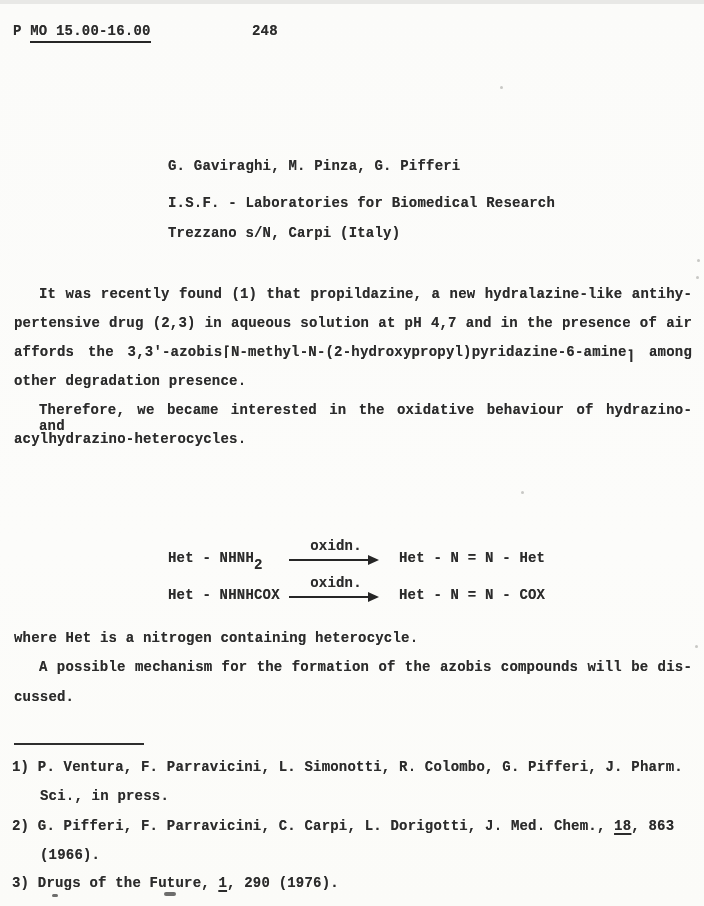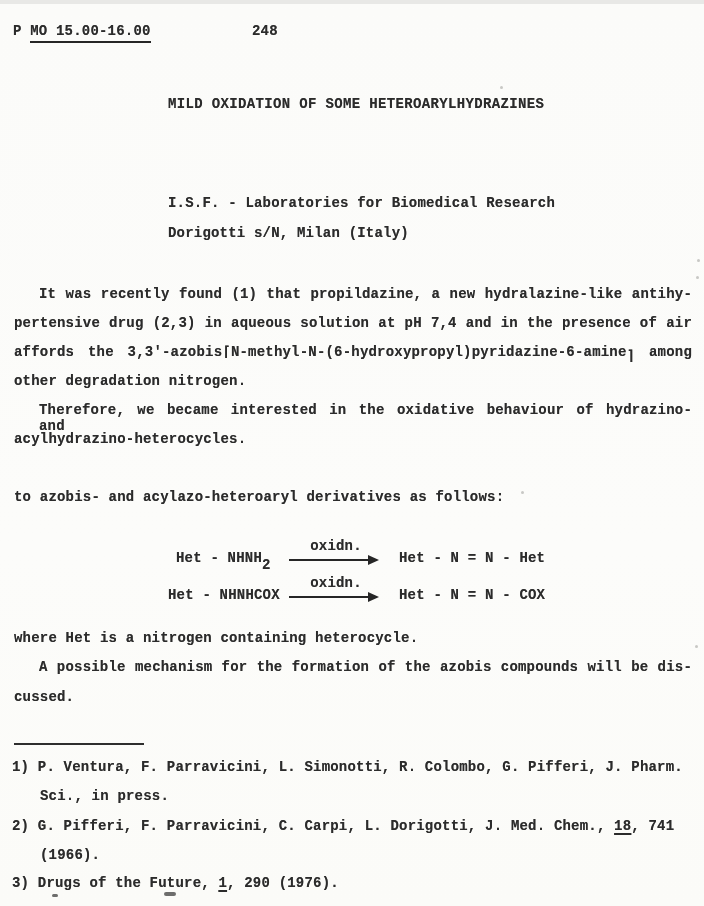--- a/index.html
+++ b/index.html
@@ -101,7 +101,6 @@
   <div class="ln" style="left:13px; top:19px;"><span>P </span><span class="uline">MO 15.00-16.00</span></div>
   <div class="ln" style="left:252px; top:19px;text-align:right;">248</div>
 
-  <div class="ln" style="left:168px; top:92px; letter-spacing:0.35px;">MILD OXIDATION OF SOME HETEROARYLHYDRAZINES</div>
   <div class="ln" style="left:168px; top:191px;">I.S.F. - Laboratories for Biomedical Research</div>
   <div class="ln" style="left:168px; top:221px;">Dorigotti s/N, Milan (Italy)</div>
 

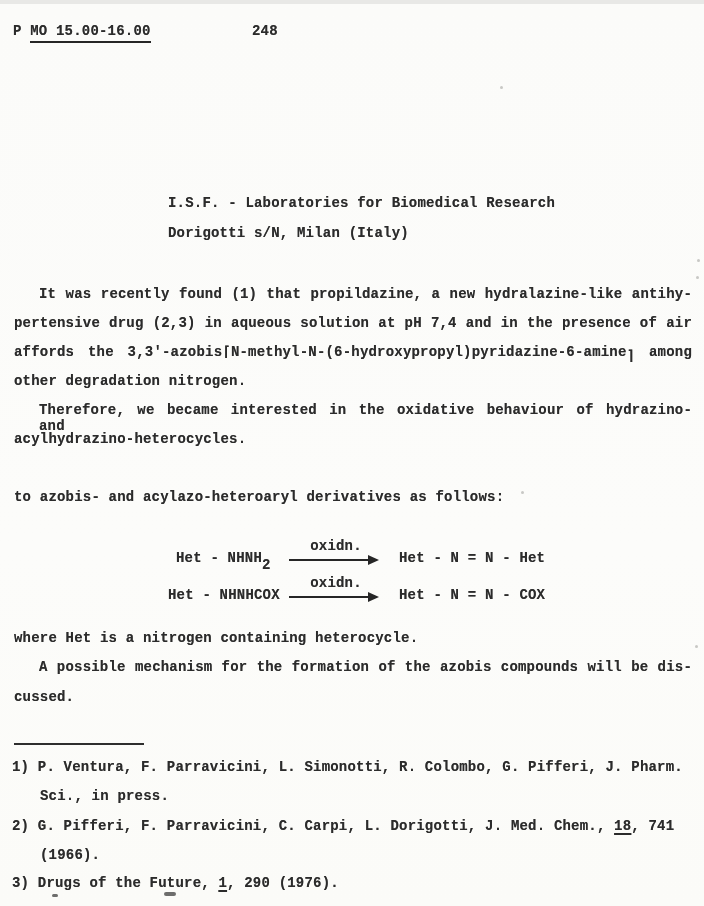--- a/index.html
+++ b/index.html
@@ -101,6 +101,7 @@
   <div class="ln" style="left:13px; top:19px;"><span>P </span><span class="uline">MO 15.00-16.00</span></div>
   <div class="ln" style="left:252px; top:19px;text-align:right;">248</div>
 
+  <div class="ln" style="left:168px; top:154px;">G. Gaviraghi, M. Pinza, G. Pifferi</div>
   <div class="ln" style="left:168px; top:191px;">I.S.F. - Laboratories for Biomedical Research</div>
   <div class="ln" style="left:168px; top:221px;">Dorigotti s/N, Milan (Italy)</div>
 

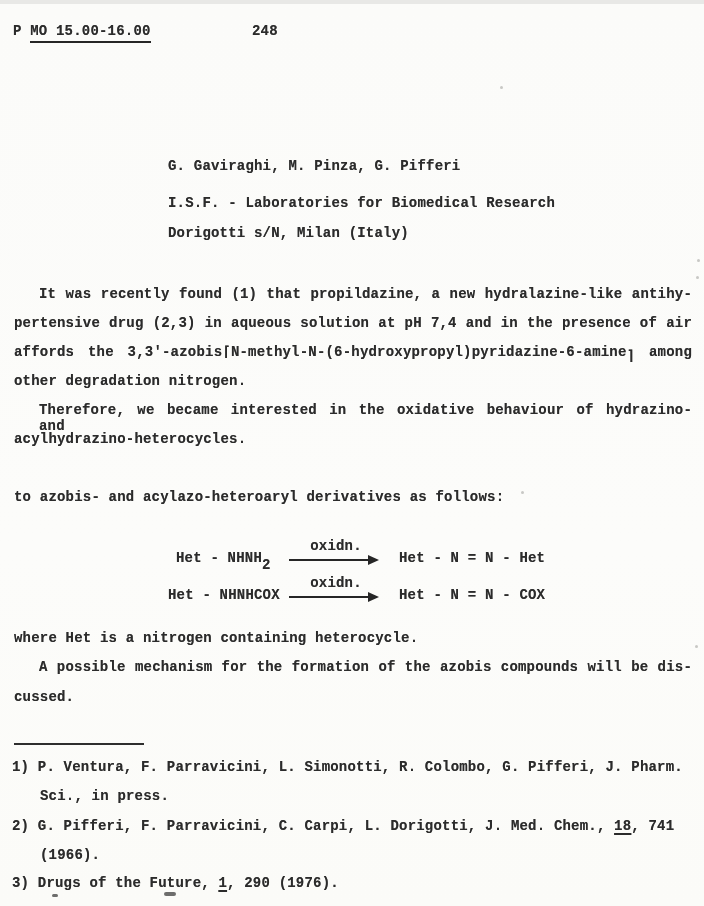--- a/index.html
+++ b/index.html
@@ -103,7 +103,7 @@
 
   <div class="ln" style="left:168px; top:154px;">G. Gaviraghi, M. Pinza, G. Pifferi</div>
   <div class="ln" style="left:168px; top:191px;">I.S.F. - Laboratories for Biomedical Research</div>
-  <div class="ln" style="left:168px; top:221px;">Dorigotti s/N, Milan (Italy)</div>
+  <div class="ln" style="left:168px; top:221px;">Trezzano s/N, Carpi (Italy)</div>
 
   <div class="ln jst ind" style="top:282px;">It was recently found (1) that propildazine, a new hydralazine-like antihy-</div>
   <div class="ln jst" style="top:311px;">pertensive drug (2,3) in aqueous solution at pH 7,4 and in the presence of air</div>

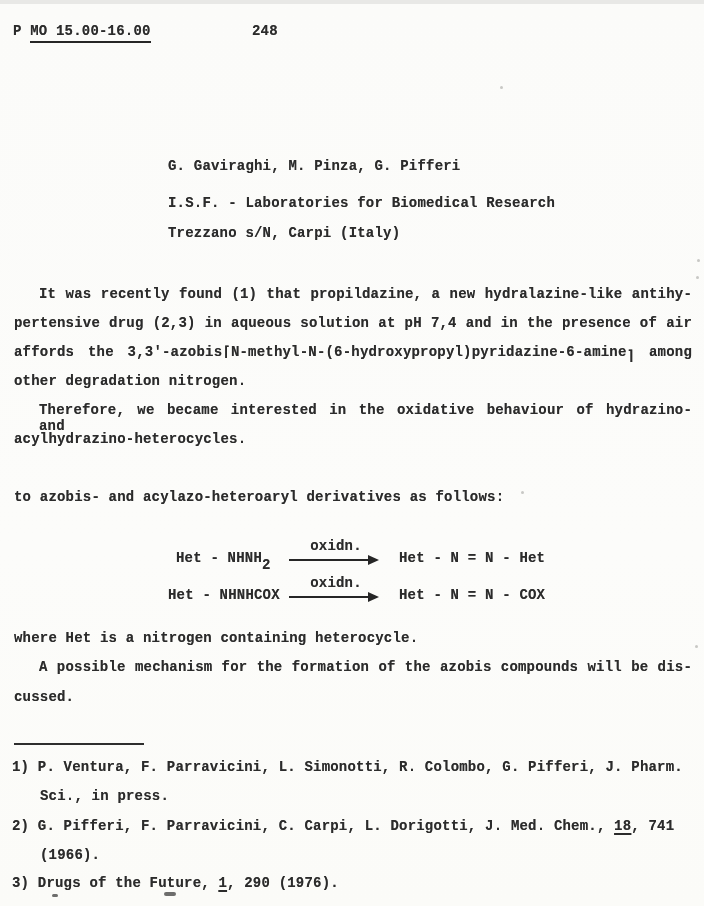--- a/index.html
+++ b/index.html
@@ -106,7 +106,7 @@
   <div class="ln" style="left:168px; top:221px;">Trezzano s/N, Carpi (Italy)</div>
 
   <div class="ln jst ind" style="top:282px;">It was recently found (1) that propildazine, a new hydralazine-like antihy-</div>
-  <div class="ln jst" style="top:311px;">pertensive drug (2,3) in aqueous solution at pH 7,4 and in the presence of air</div>
+  <div class="ln jst" style="top:311px;">pertensive drug (2,3) in aqueous solution at pH 4,7 and in the presence of air</div>
   <div class="ln jst" style="top:340px;"><span>affords the 3,3'-azobis</span><span>⌈</span><span>N-methyl-N-(6-hydroxypropyl)pyridazine-6-amine</span><span class="bk-close">⌉</span><span> among</span></div>
   <div class="ln" style="left:14px; top:369px;">other degradation nitrogen.</div>
 

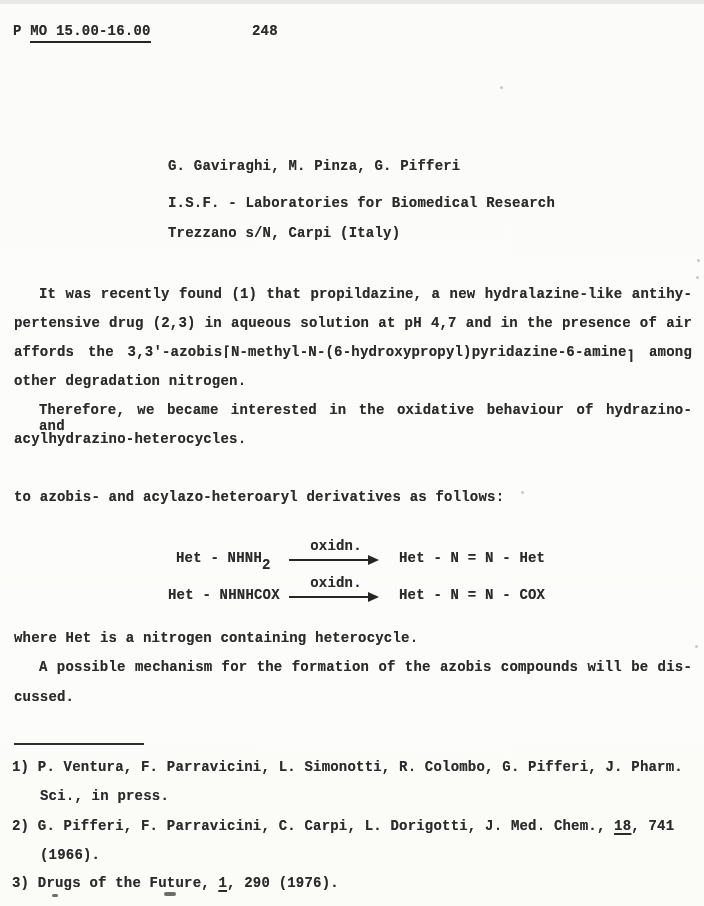--- a/index.html
+++ b/index.html
@@ -107,7 +107,7 @@
 
   <div class="ln jst ind" style="top:282px;">It was recently found (1) that propildazine, a new hydralazine-like antihy-</div>
   <div class="ln jst" style="top:311px;">pertensive drug (2,3) in aqueous solution at pH 4,7 and in the presence of air</div>
-  <div class="ln jst" style="top:340px;"><span>affords the 3,3'-azobis</span><span>⌈</span><span>N-methyl-N-(6-hydroxypropyl)pyridazine-6-amine</span><span class="bk-close">⌉</span><span> among</span></div>
+  <div class="ln jst" style="top:340px;"><span>affords the 3,3'-azobis</span><span>⌈</span><span>N-methyl-N-(2-hydroxypropyl)pyridazine-6-amine</span><span class="bk-close">⌉</span><span> among</span></div>
   <div class="ln" style="left:14px; top:369px;">other degradation nitrogen.</div>
 
   <div class="ln jst ind" style="top:398px;">Therefore, we became interested in the oxidative behaviour of hydrazino- and</div>

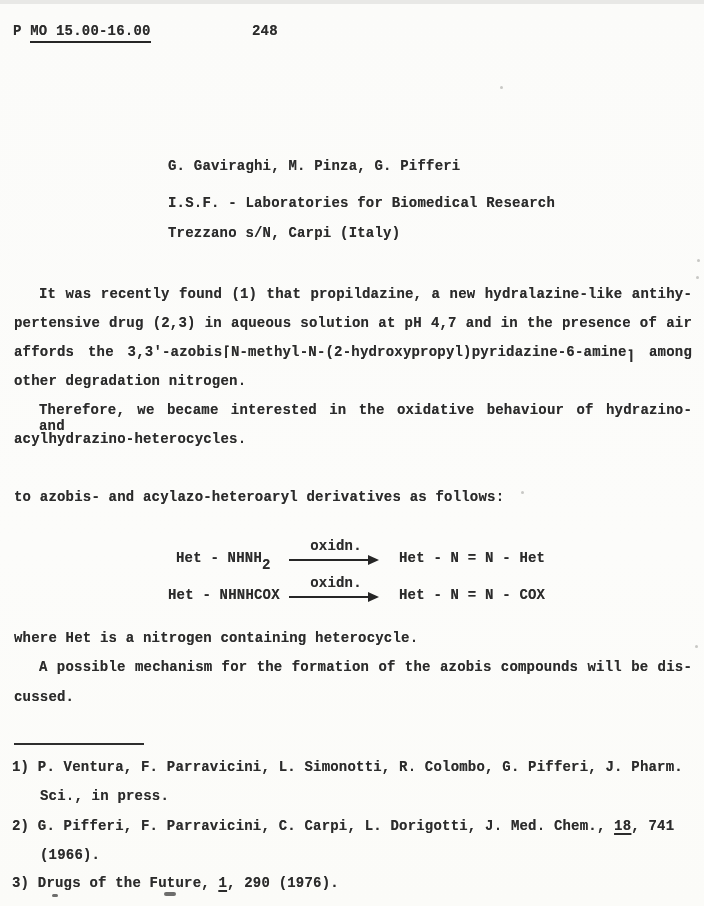--- a/index.html
+++ b/index.html
@@ -108,7 +108,7 @@
   <div class="ln jst ind" style="top:282px;">It was recently found (1) that propildazine, a new hydralazine-like antihy-</div>
   <div class="ln jst" style="top:311px;">pertensive drug (2,3) in aqueous solution at pH 4,7 and in the presence of air</div>
   <div class="ln jst" style="top:340px;"><span>affords the 3,3'-azobis</span><span>⌈</span><span>N-methyl-N-(2-hydroxypropyl)pyridazine-6-amine</span><span class="bk-close">⌉</span><span> among</span></div>
-  <div class="ln" style="left:14px; top:369px;">other degradation nitrogen.</div>
+  <div class="ln" style="left:14px; top:369px;">other degradation presence.</div>
 
   <div class="ln jst ind" style="top:398px;">Therefore, we became interested in the oxidative behaviour of hydrazino- and</div>
   <div class="ln" style="left:14px; top:427px;">acylhydrazino-heterocycles.</div>

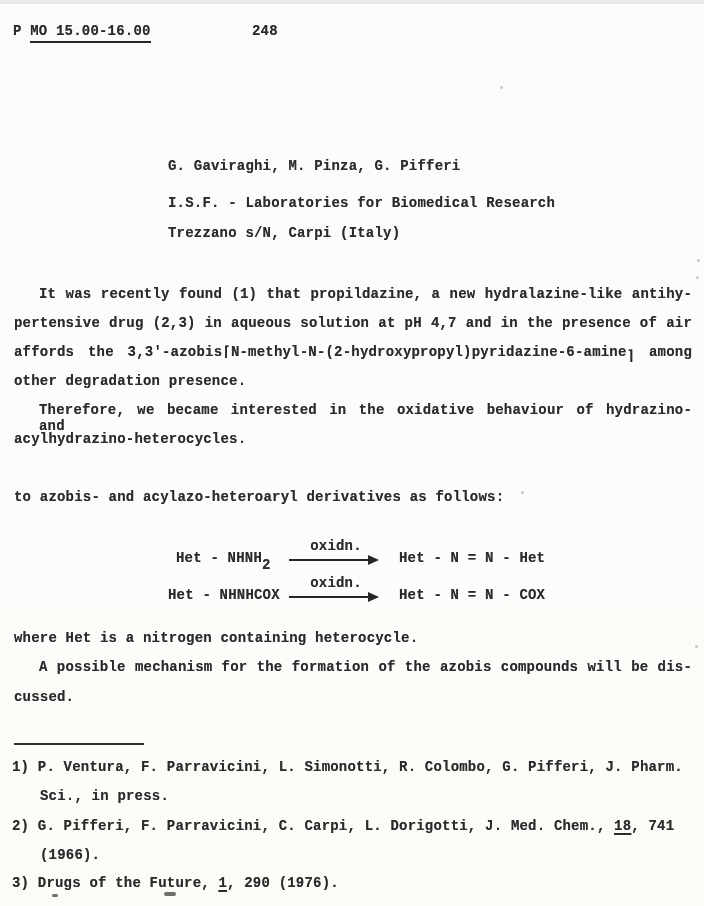--- a/index.html
+++ b/index.html
@@ -113,7 +113,6 @@
   <div class="ln jst ind" style="top:398px;">Therefore, we became interested in the oxidative behaviour of hydrazino- and</div>
   <div class="ln" style="left:14px; top:427px;">acylhydrazino-heterocycles.</div>
 
-  <div class="ln" style="left:14px; top:485px;">to azobis- and acylazo-heteroaryl derivatives as follows:</div>
 
   <div class="ln oxlabel" style="left:292px; top:534px;">oxidn.</div>
   <div class="ln" style="left:176px; top:546px;"><span>Het - NHNH</span><span class="sub">2</span></div>

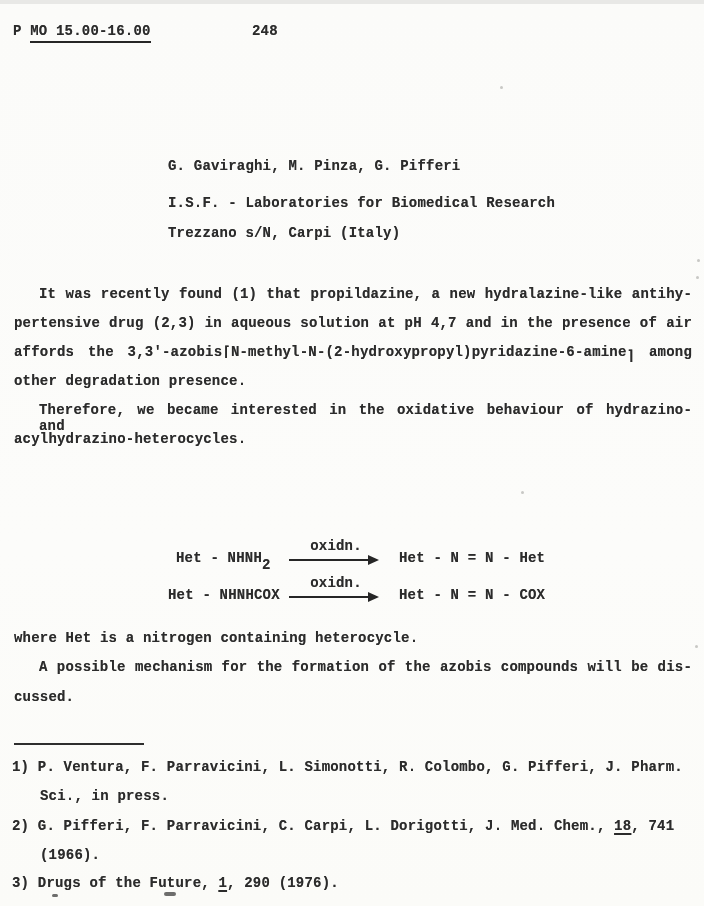--- a/index.html
+++ b/index.html
@@ -115,7 +115,7 @@
 
 
   <div class="ln oxlabel" style="left:292px; top:534px;">oxidn.</div>
-  <div class="ln" style="left:176px; top:546px;"><span>Het - NHNH</span><span class="sub">2</span></div>
+  <div class="ln" style="left:168px; top:546px;"><span>Het - NHNH</span><span class="sub">2</span></div>
   <div class="arr" style="left:289px; top:555px;"></div>
   <div class="ln" style="left:399px; top:546px;">Het - N = N - Het</div>
 

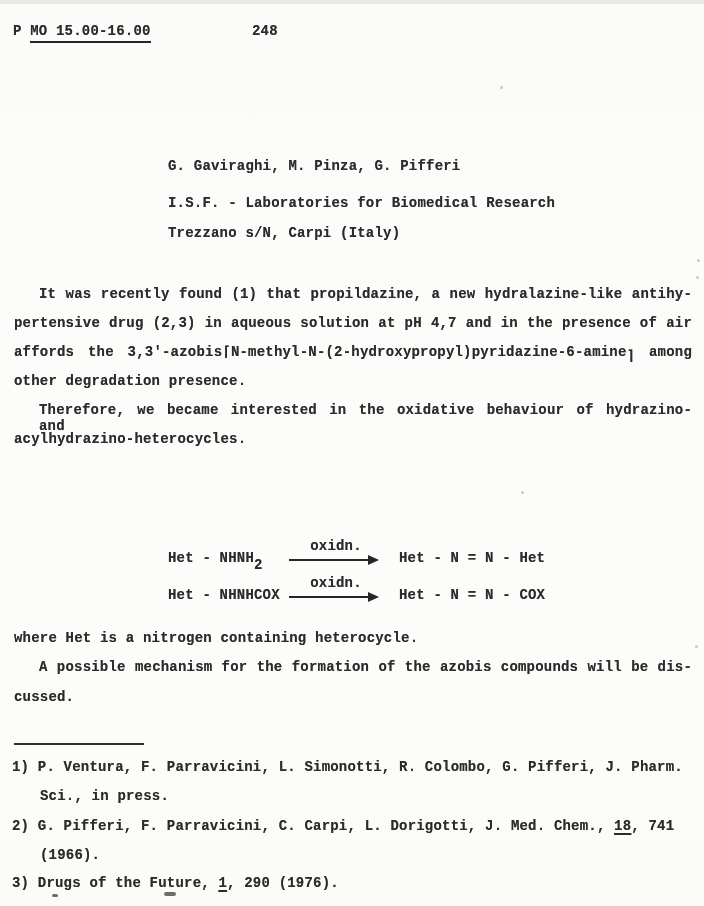--- a/index.html
+++ b/index.html
@@ -132,7 +132,7 @@
 
   <div class="ln" style="left:12px; top:755px;">1) P. Ventura, F. Parravicini, L. Simonotti, R. Colombo, G. Pifferi, J. Pharm.</div>
   <div class="ln" style="left:40px; top:784px;">Sci., in press.</div>
-  <div class="ln" style="left:12px; top:814px;"><span>2) G. Pifferi, F. Parravicini, C. Carpi, L. Dorigotti, J. Med. Chem., </span><span class="vol">18</span><span>, 741</span></div>
+  <div class="ln" style="left:12px; top:814px;"><span>2) G. Pifferi, F. Parravicini, C. Carpi, L. Dorigotti, J. Med. Chem., </span><span class="vol">18</span><span>, 863</span></div>
   <div class="ln" style="left:40px; top:843px;">(1966).</div>
   <div class="ln" style="left:12px; top:871px;"><span>3) Drugs of the Future, </span><span class="vol">1</span><span>, 290 (1976).</span></div>
 

